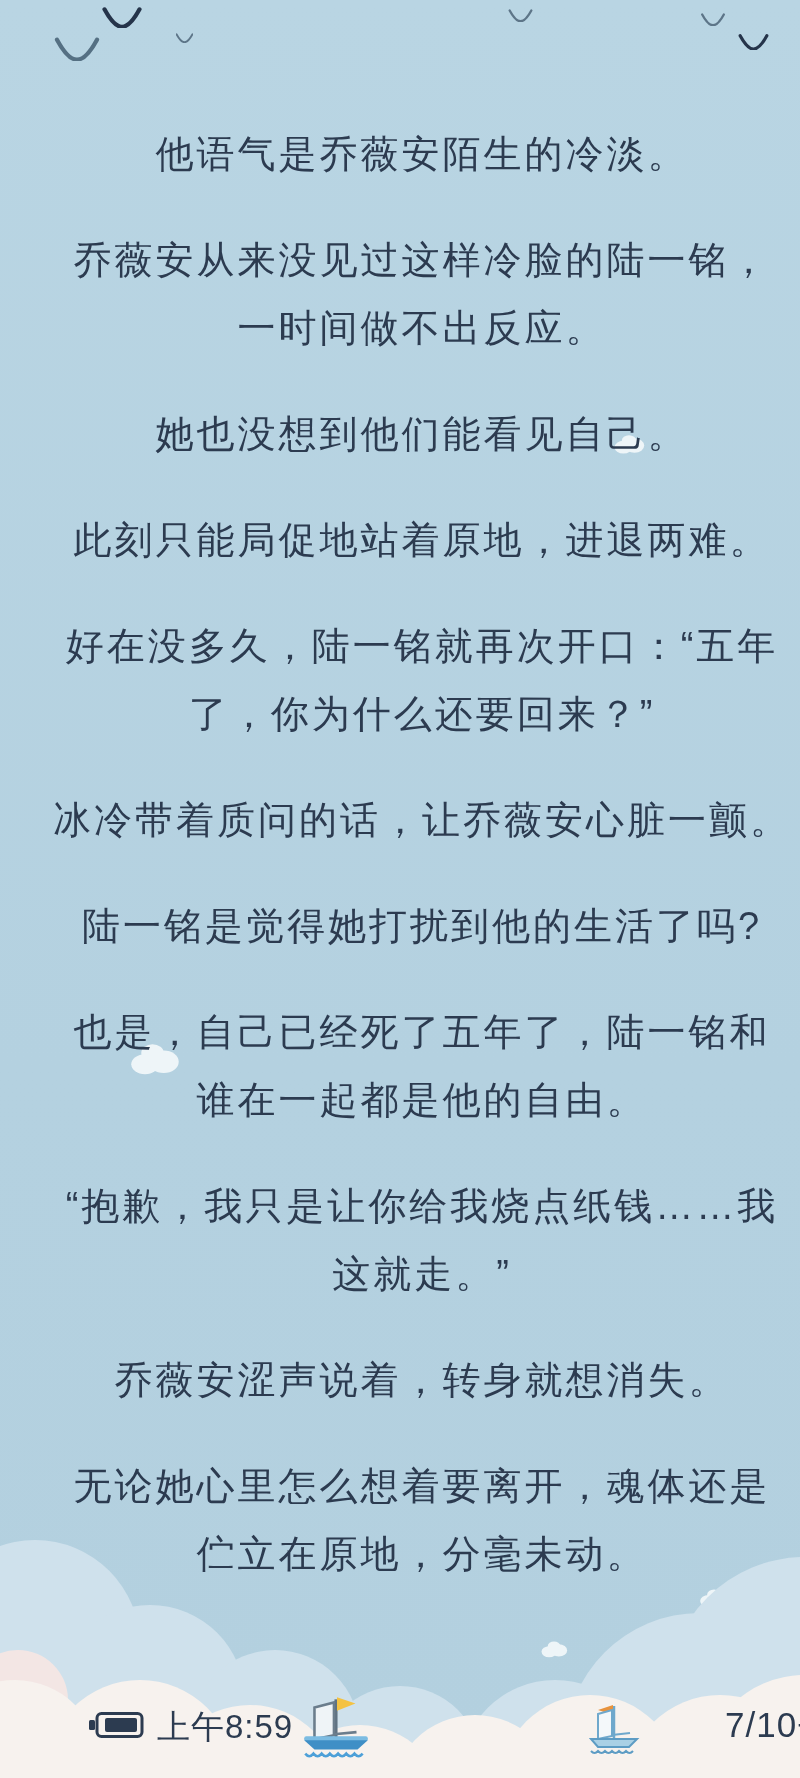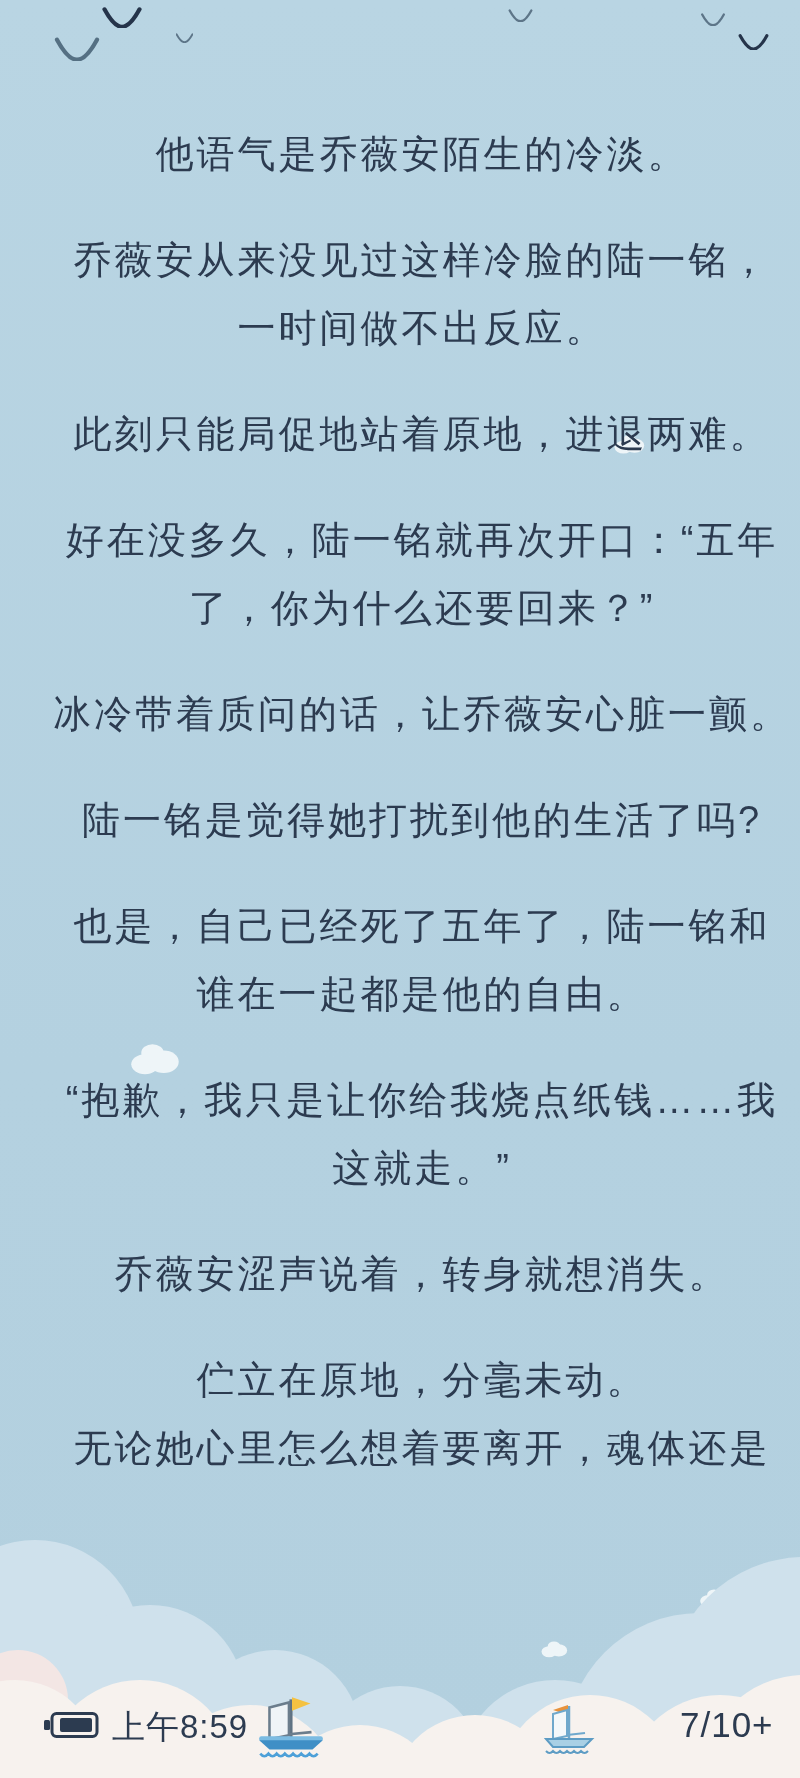--- a/index.html
+++ b/index.html
@@ -140,6 +140,9 @@
         <span class="line">一时间做不出反应。</span>
       </p>
     <p class="para">
+        <span class="line">她也没想到他们能看见自己。</span>
+      </p>
+    <p class="para">
         <span class="line">此刻只能局促地站着原地，进退两难。</span>
       </p>
     <p class="para">

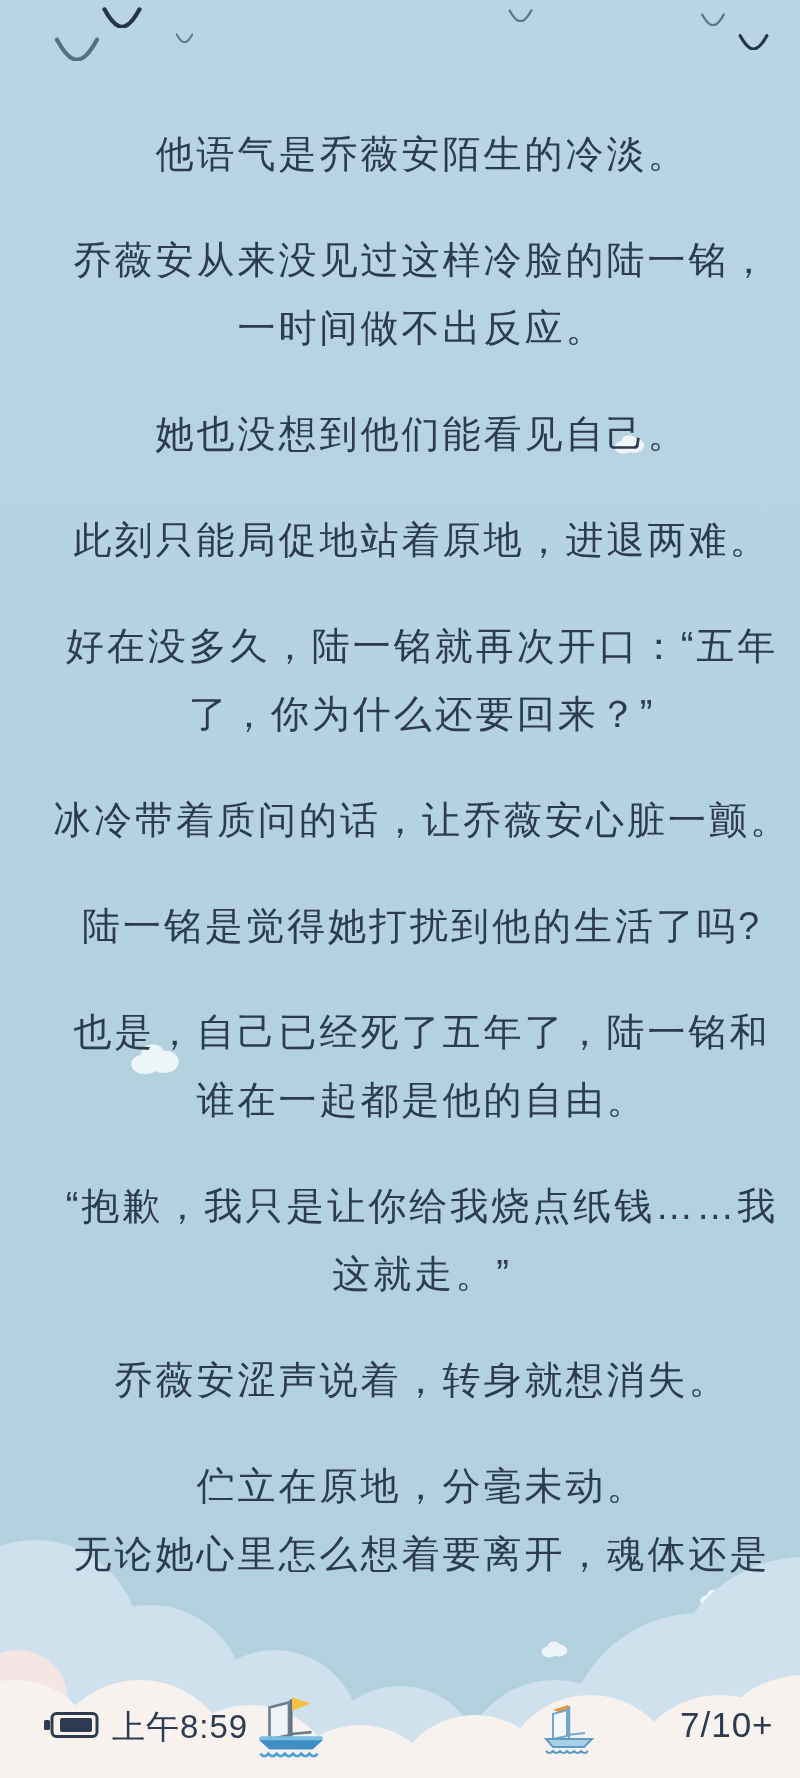--- a/index.html
+++ b/index.html
@@ -167,8 +167,8 @@
         <span class="line">乔薇安涩声说着，转身就想消失。</span>
       </p>
     <p class="para">
+        <span class="line">无论她心里怎么想着要离开，魂体还是</span>
         <span class="line">伫立在原地，分毫未动。</span>
-        <span class="line">无论她心里怎么想着要离开，魂体还是</span>
       </p>
   </div>
 

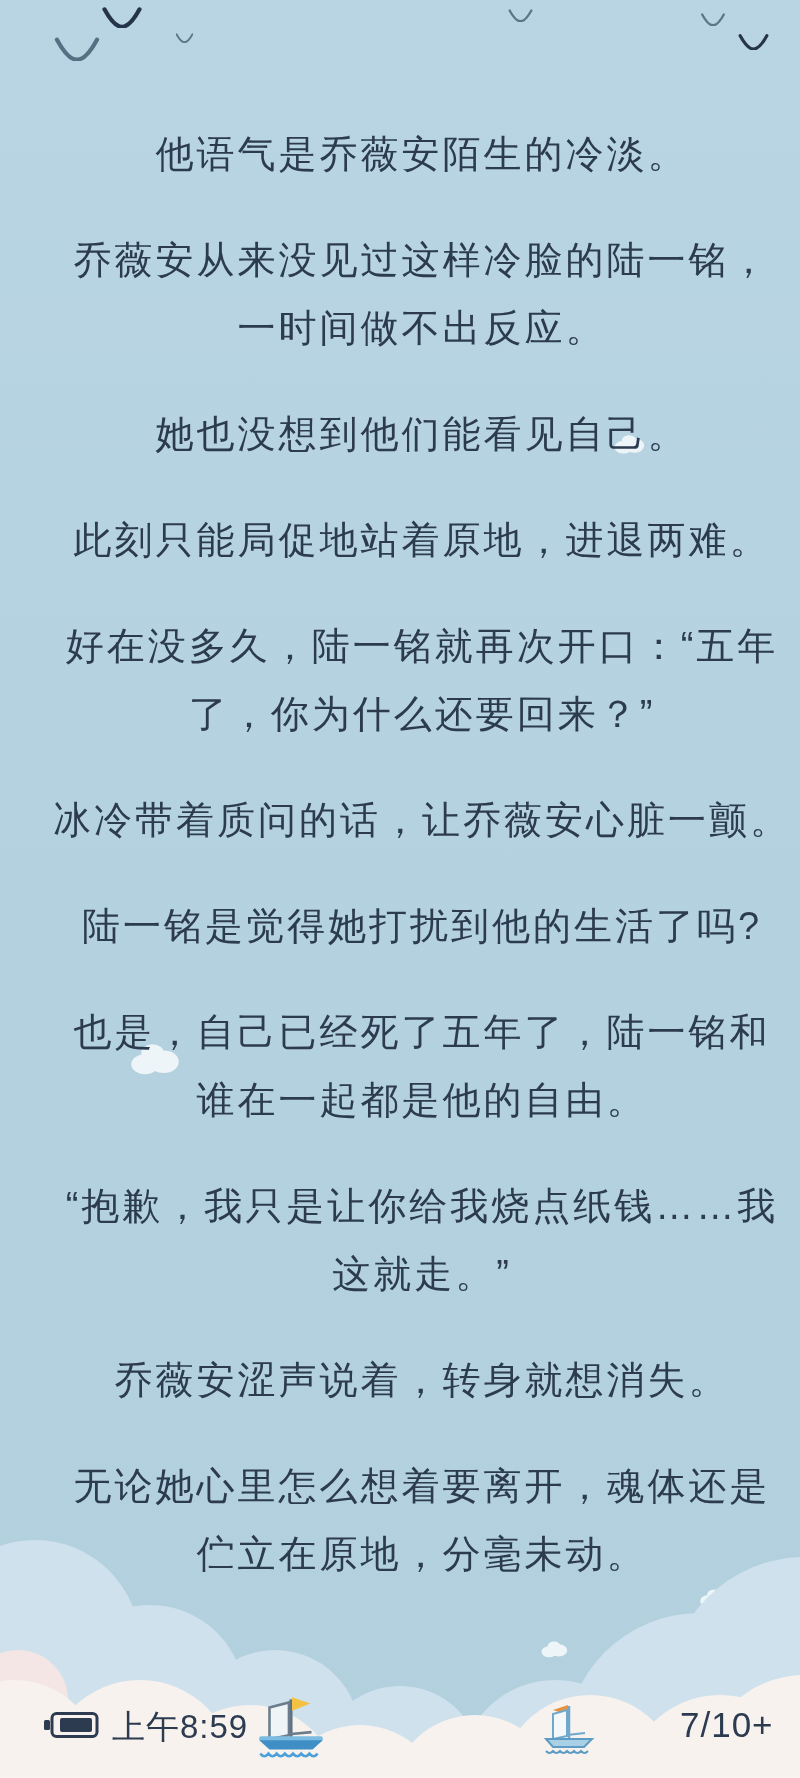--- a/index.html
+++ b/index.html
@@ -47,7 +47,7 @@
   .f9{left:0;top:1772px;width:800px;height:6px;border-radius:0;}
 
   
-  .bar-item{position:absolute;z-index:6;}
+  .bar-item{position:absolute;z-index:6;margin-left:45px;}
   .battery{left:44px;top:1712px;width:55px;height:26px;}
   .battery svg{display:block;width:100%;height:100%;}
   .time{left:112px;top:1705px;height:44px;line-height:44px;

